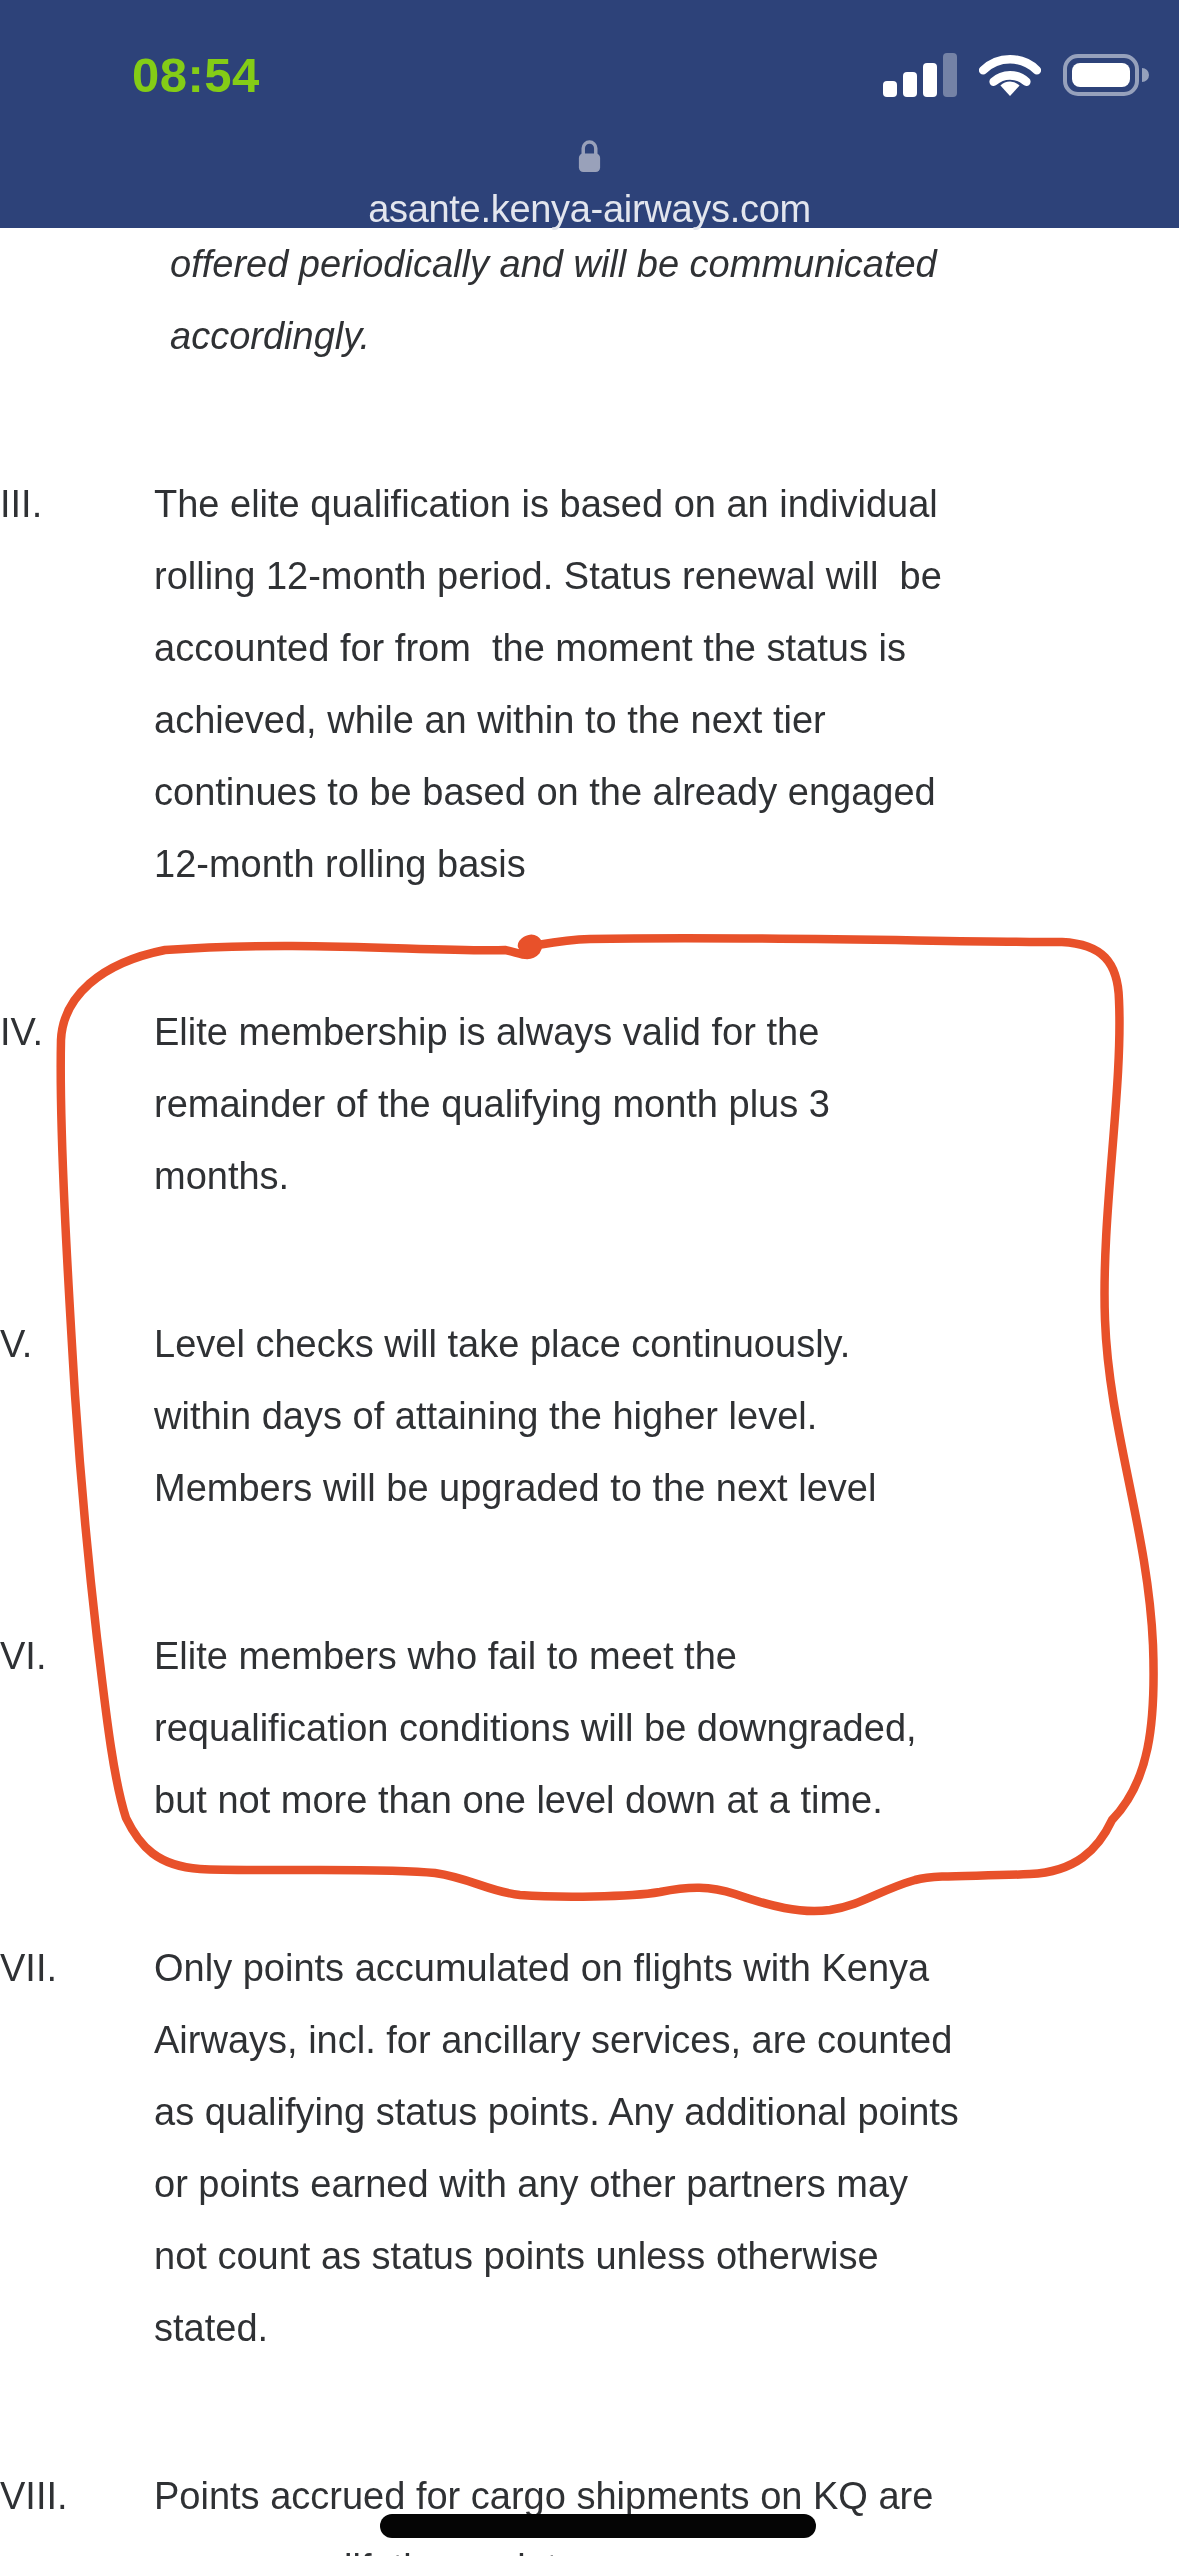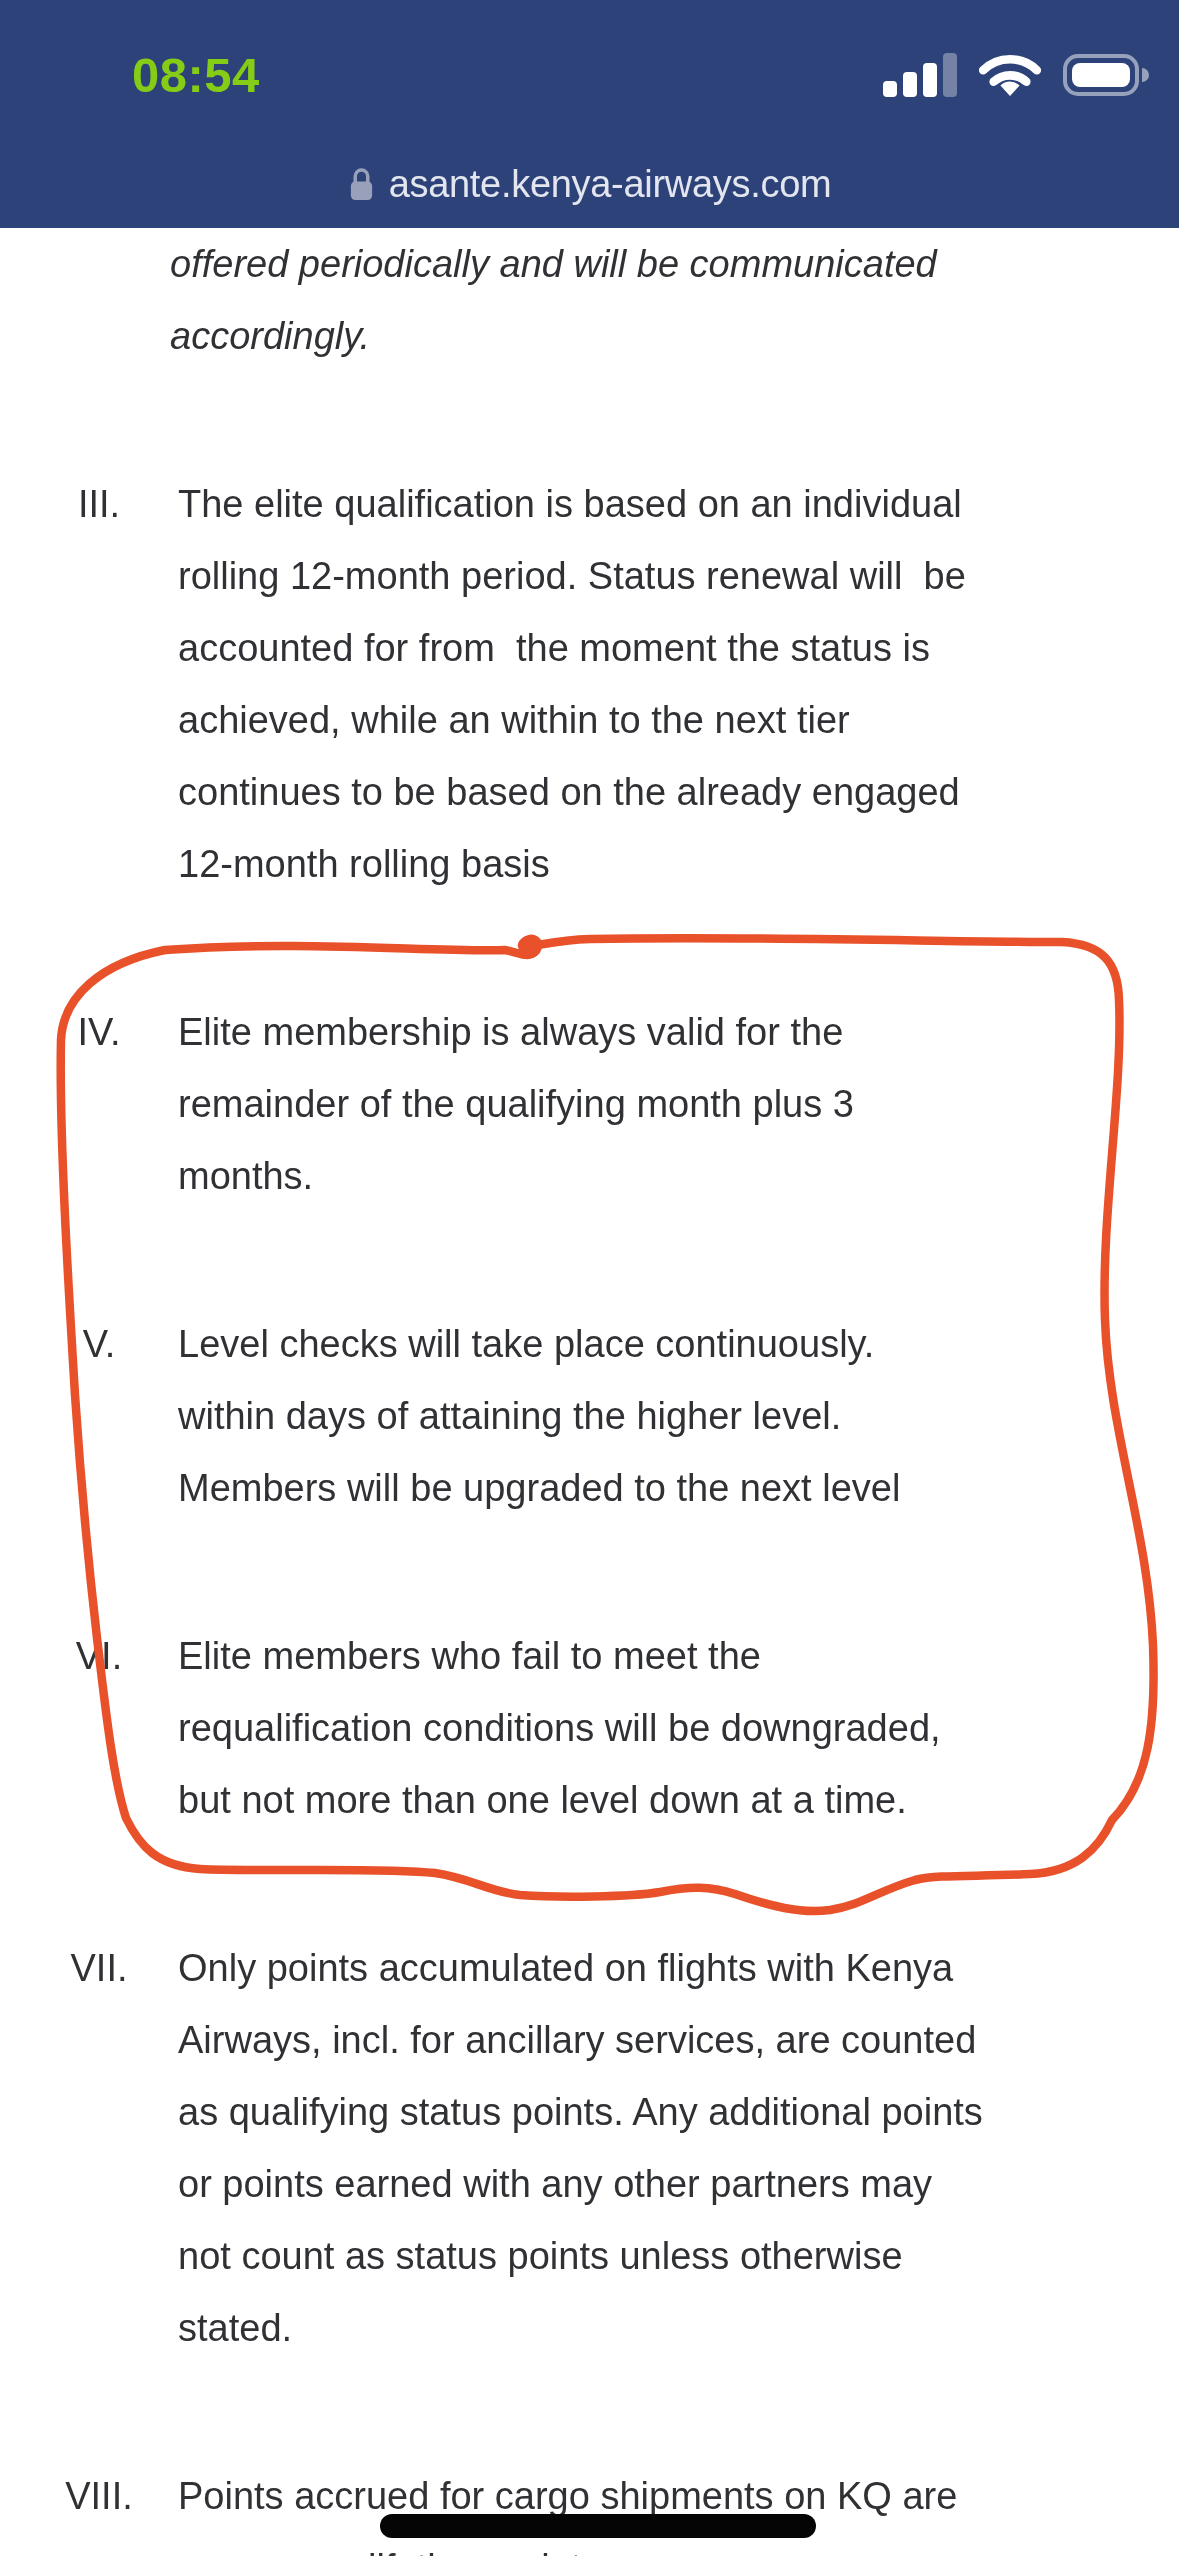--- a/index.html
+++ b/index.html
@@ -31,7 +31,7 @@
   
   .url-row{
     position:absolute;top:152px;left:0;width:1179px;height:64px;
-    display:flex;align-items:center;justify-content:center;gap:14px;
+    display:flex;align-items:center;justify-content:center;gap:14px;flex-direction:column;
   }
   .url-text{color:#e3e6ee;font-size:38px;letter-spacing:-.3px;}
   

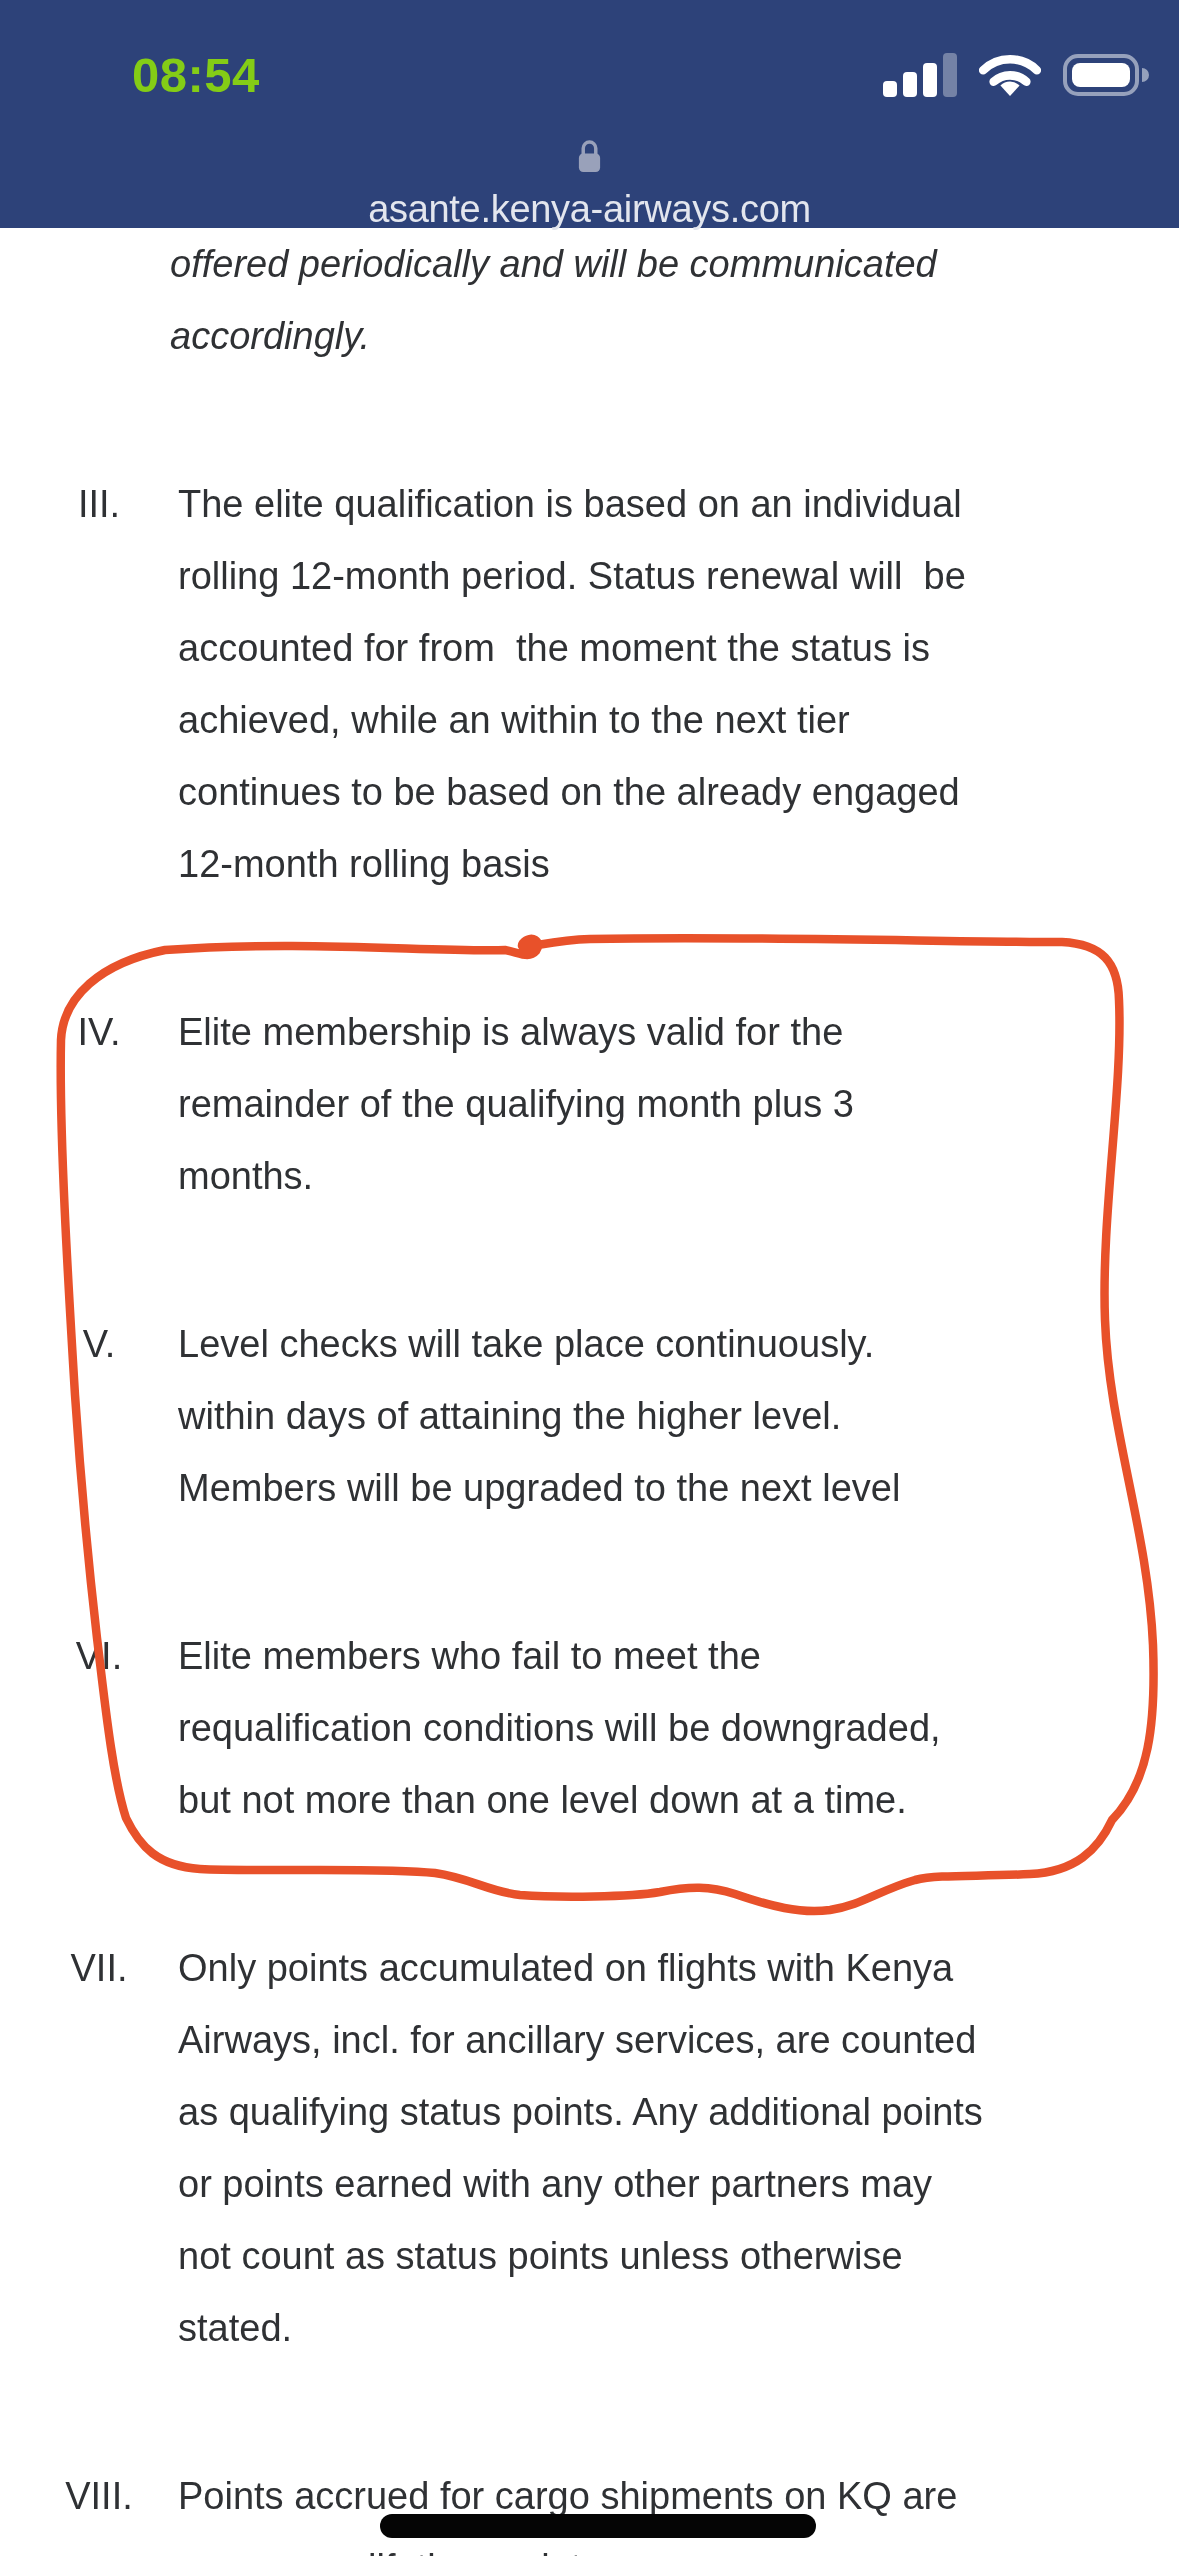--- a/index.html
+++ b/index.html
@@ -44,7 +44,7 @@
   .intro{padding-left:170px;}
   .item{display:flex;align-items:flex-start;margin:0 0 96px 0;}
   .item:last-child{margin-bottom:0;}
-  .numeral{width:150px;flex:0 0 150px;text-align:center;white-space:pre;padding-left:24px;}
+  .numeral{width:150px;flex:0 0 150px;text-align:left;white-space:pre;}
   .lines{margin-left:4px;}
   .partial{padding-left:190px;}
   

